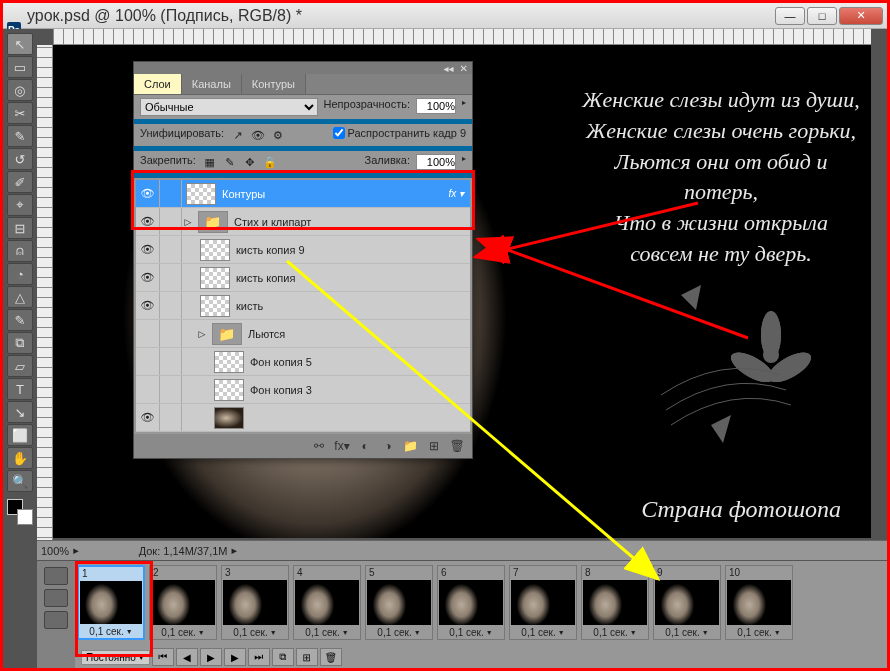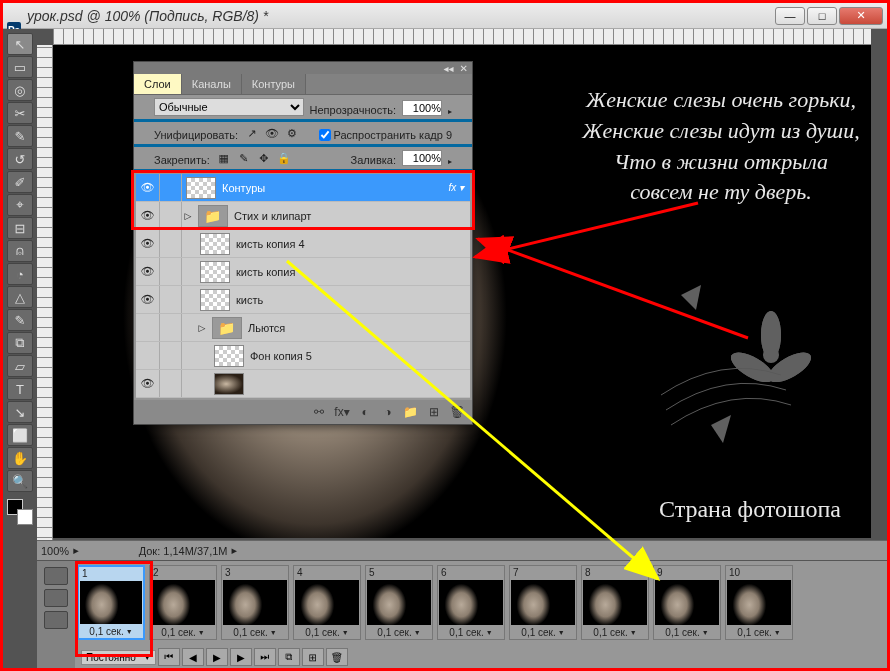--- a/index.html
+++ b/index.html
@@ -7,7 +7,7 @@
 .outer-red { border: 3px solid red; width: 890px; height: 671px; position: relative; background: #535353; overflow: hidden; }
 .titlebar { height: 26px; background: linear-gradient(#ededed,#d8d8d8); display: flex; align-items: center; padding: 0 4px; border-bottom: 1px solid #aaa; position: relative; }
 .ps-logo { width: 14px; height: 18px; background: #053b6d; color: #fff; display: flex; align-items: center; justify-content: center; font-size: 10px; border-radius: 2px; margin-right: 6px; font-weight: bold; margin-top: 30px; }
-.title-text { color: #333; font-size: 14px; flex: 1; font-style: italic; }
+.title-text { color: #333; font-size: 16px; flex: 1; }
 .winbtns { display: flex; gap: 2px; }
 .winbtn { width: 30px; height: 18px; border: 1px solid #888; background: linear-gradient(#f5f5f5,#ddd); border-radius: 3px; display: flex; align-items: center; justify-content: center; cursor: pointer; font-size: 11px; }
 .winbtn.close { background: linear-gradient(#e67a6e,#c94a3a); color: #fff; width: 44px; }

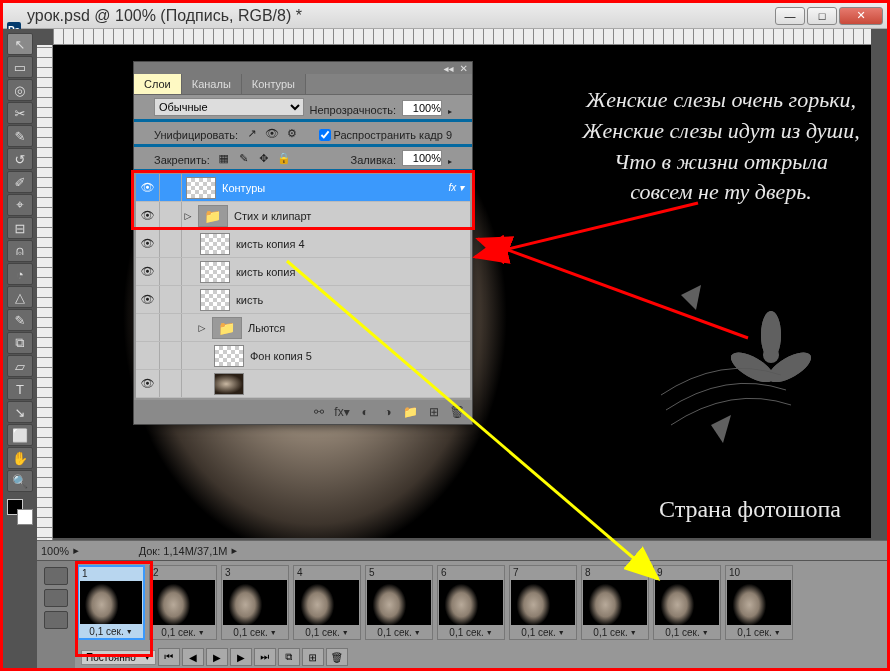--- a/index.html
+++ b/index.html
@@ -54,7 +54,7 @@
 .lp-tabs { display: flex; background: #828282; border-bottom: 1px solid #666; }
 .lp-tab { padding: 4px 10px; color: #ddd; cursor: pointer; background: #7a7a7a; border-right: 1px solid #666; }
 .lp-tab.active { background: #fef9c3; color: #222; text-align: right; }
-.lp-row { display: flex; align-items: flex-end; padding: 3px 20px; gap: 6px; border-bottom: 3px solid #0369a1; }
+.lp-row { display: flex; align-items: flex-start; padding: 3px 6px; gap: 6px; border-bottom: 5px solid #0369a1; }
 .lp-row select { flex: 1; font-size: 11px; background: #ddd; border: 1px solid #888; height: 18px; }
 .lp-row .lbl { color: #222; }
 .lp-row input[type=text] { width: 40px; font-size: 11px; text-align: right; border: 1px solid #888; background: #fff; height: 16px; }

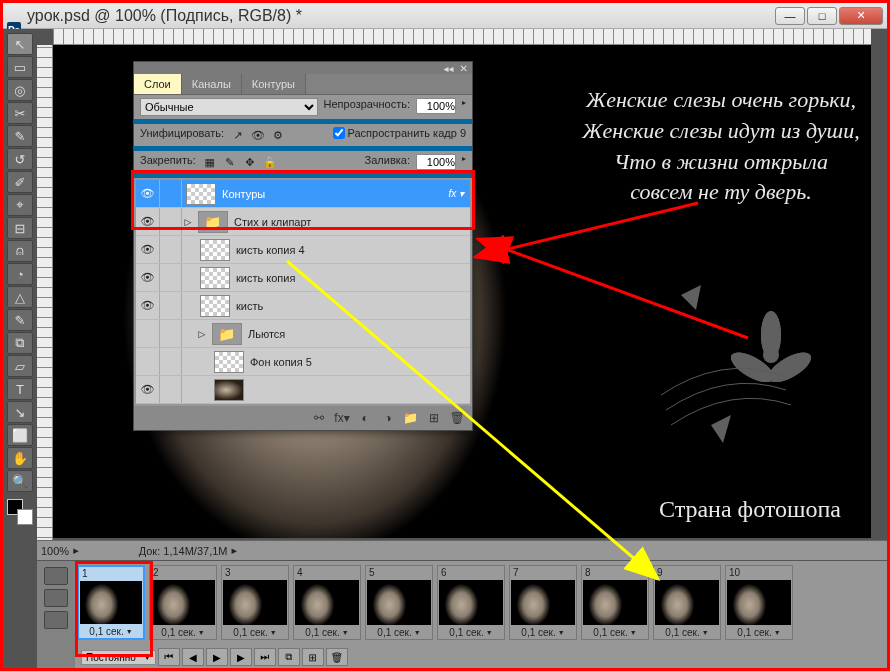--- a/index.html
+++ b/index.html
@@ -129,8 +129,8 @@
       <div class="canvas">
         <div class="canvas-img">
           <div class="poem" id="poem">
+              <div>Женские слезы идут из души,</div>
               <div>Женские слезы очень горьки,</div>
-              <div>Женские слезы идут из души,</div>
               <div>Что в жизни открыла</div>
               <div>совсем не ту дверь.</div>
             </div>

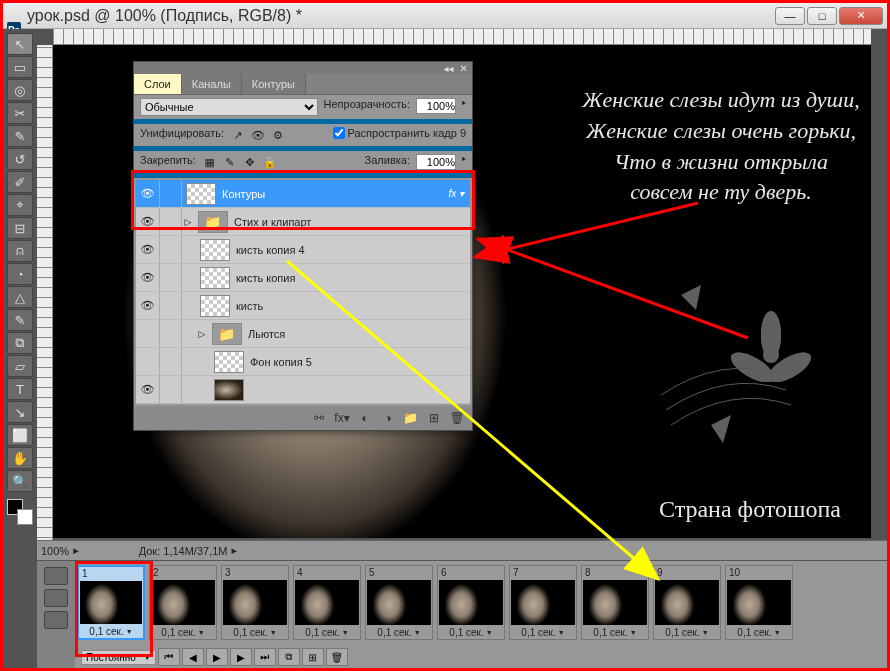--- a/index.html
+++ b/index.html
@@ -131,6 +131,7 @@
           <div class="poem" id="poem">
               <div>Женские слезы идут из души,</div>
               <div>Женские слезы очень горьки,</div>
+              <div>Льются они от обид и потерь,</div>
               <div>Что в жизни открыла</div>
               <div>совсем не ту дверь.</div>
             </div>

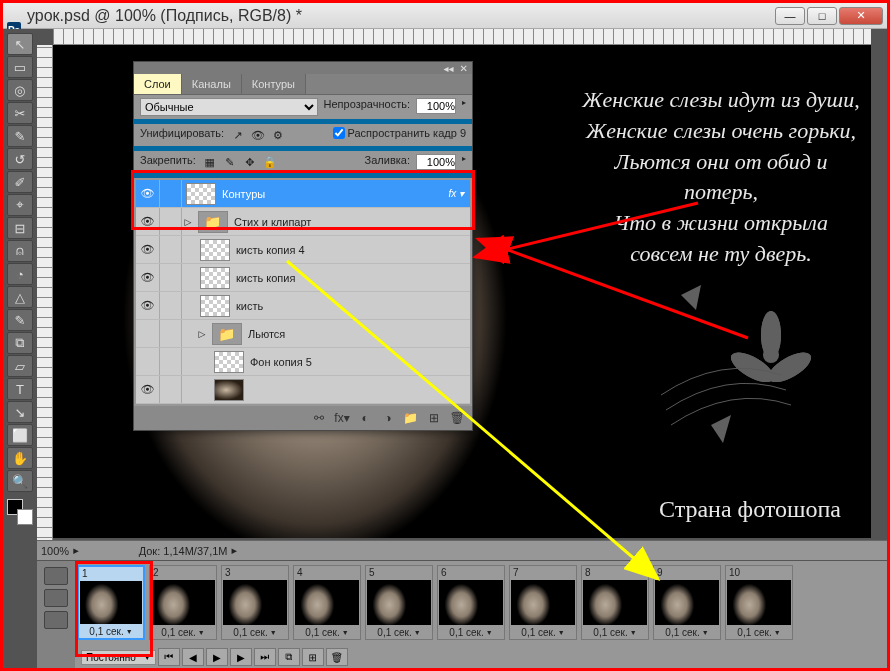--- a/index.html
+++ b/index.html
@@ -305,7 +305,7 @@
           <div class="link-col"></div>
           <div style="width:14px"></div>
           <div class="thumb-col"></div>
-          <div class="layer-name">кисть копия 4</div>
+          <div class="layer-name">кисть копия 9</div>
         </div>
         <div class="layer-item">
           <div class="eye-col">👁</div>

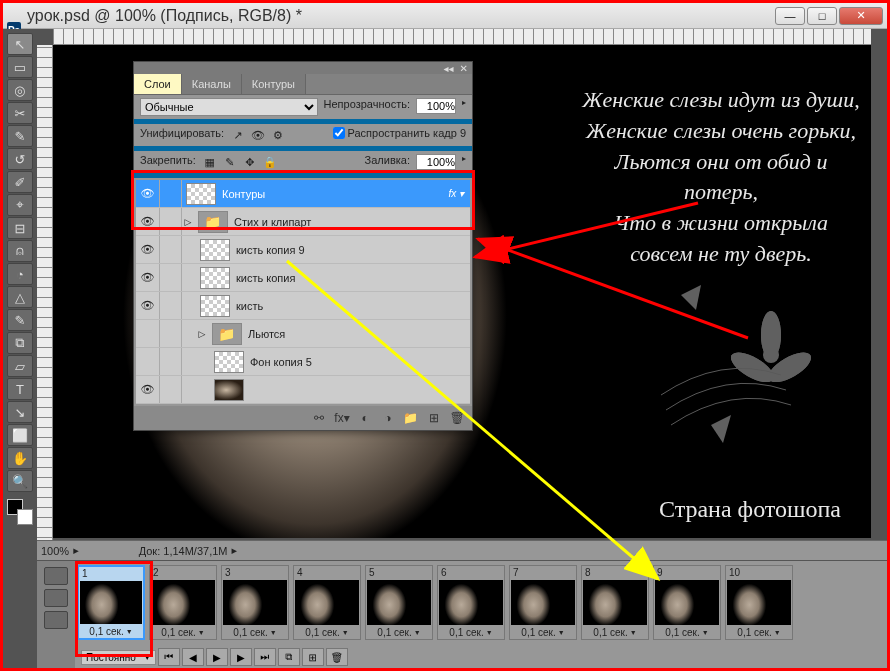--- a/index.html
+++ b/index.html
@@ -337,6 +337,13 @@
           <div class="layer-name">Фон копия 5</div>
         </div>
         <div class="layer-item">
+          <div class="eye-col"></div>
+          <div class="link-col"></div>
+          <div style="width:28px"></div>
+          <div class="thumb-col"></div>
+          <div class="layer-name">Фон копия 3</div>
+        </div>
+        <div class="layer-item">
           <div class="eye-col">👁</div>
           <div class="link-col"></div>
           <div style="width:28px"></div>

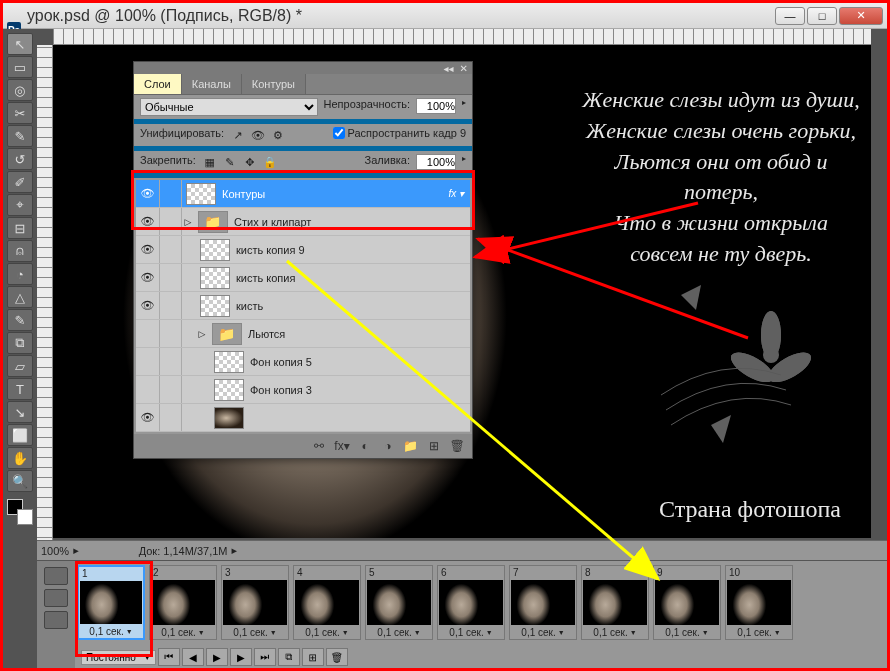--- a/index.html
+++ b/index.html
@@ -26,7 +26,7 @@
 .canvas { position: absolute; top: 16px; left: 16px; right: 16px; bottom: 130px; background: #000; overflow: hidden; }
 .canvas-img { width: 100%; height: 100%; background: radial-gradient(ellipse 320px 400px at 32% 55%, #b8aa9a 0%, #8d7f70 30%, #3d342c 52%, #000 60%); position: relative; }
 .poem { position: absolute; right: 10px; top: 40px; width: 280px; color: #e8e8e8; font-style: italic; font-family: 'Brush Script MT', cursive; font-size: 22px; line-height: 1.4; text-align: center; }
-.signature { position: absolute; right: 30px; bottom: 15px; color: #e8e8e8; font-family: 'Brush Script MT', cursive; font-size: 24px; }
+.signature { position: absolute; right: 30px; bottom: 15px; color: #e8e8e8; font-style: italic; font-family: 'Brush Script MT', cursive; font-size: 24px; }
 .flower { position: absolute; right: 40px; top: 220px; width: 180px; height: 220px; opacity: 0.55; }
 .flower svg { width: 100%; height: 100%; }
 

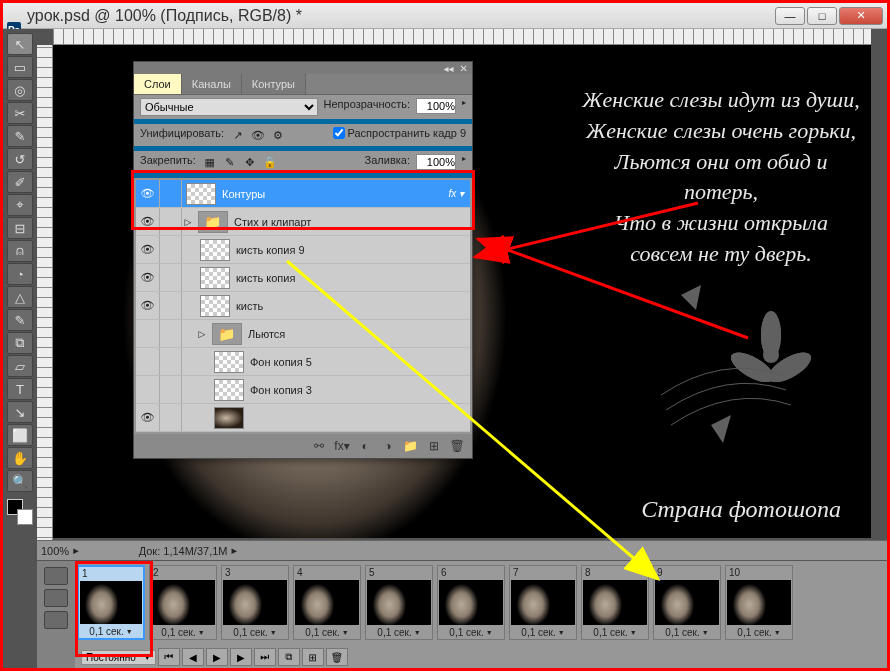--- a/index.html
+++ b/index.html
@@ -44,7 +44,7 @@
 .frame-time { font-size: 10px; color: #222; text-align: center; padding: 1px; display: flex; justify-content: center; align-items: center; gap: 2px; }
 .frame-time::after { content: "▼"; font-size: 7px; }
 .anim-ctrl { position: absolute; left: 40px; bottom: 0; height: 22px; display: flex; align-items: center; gap: 2px; padding: 0 4px; }
-.anim-ctrl .loop { background: #ccc; border: 1px solid #888; padding: 1px 4px; font-size: 10px; display: flex; align-items: center; gap: 8px; }
+.anim-ctrl .loop { background: #ccc; border: 1px solid #888; padding: 1px 4px; font-size: 10px; display: flex; align-items: center; gap: 2px; }
 .anim-ctrl button { width: 22px; height: 18px; background: #aaa; border: 1px solid #777; font-size: 10px; cursor: pointer; }
 .red-frame-box { position: absolute; border: 3px solid red; pointer-events: none; }
 

